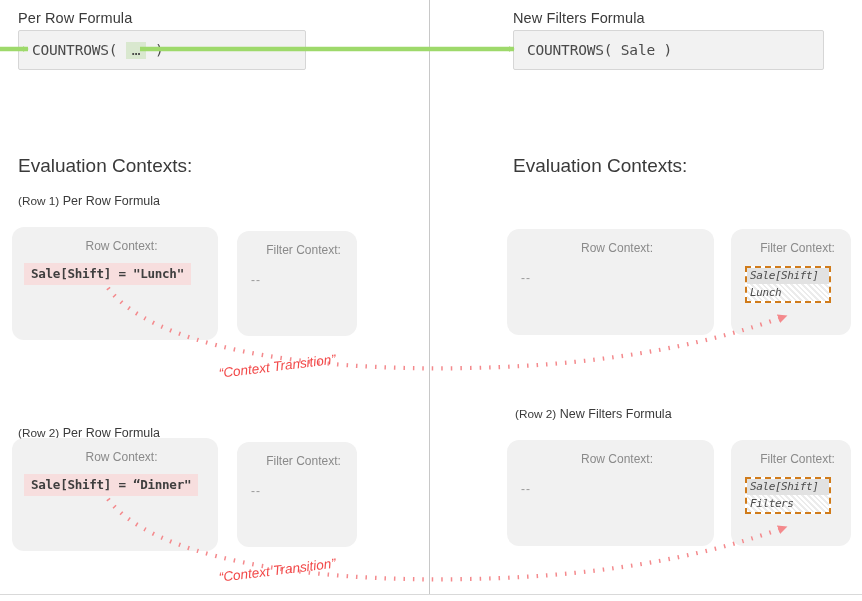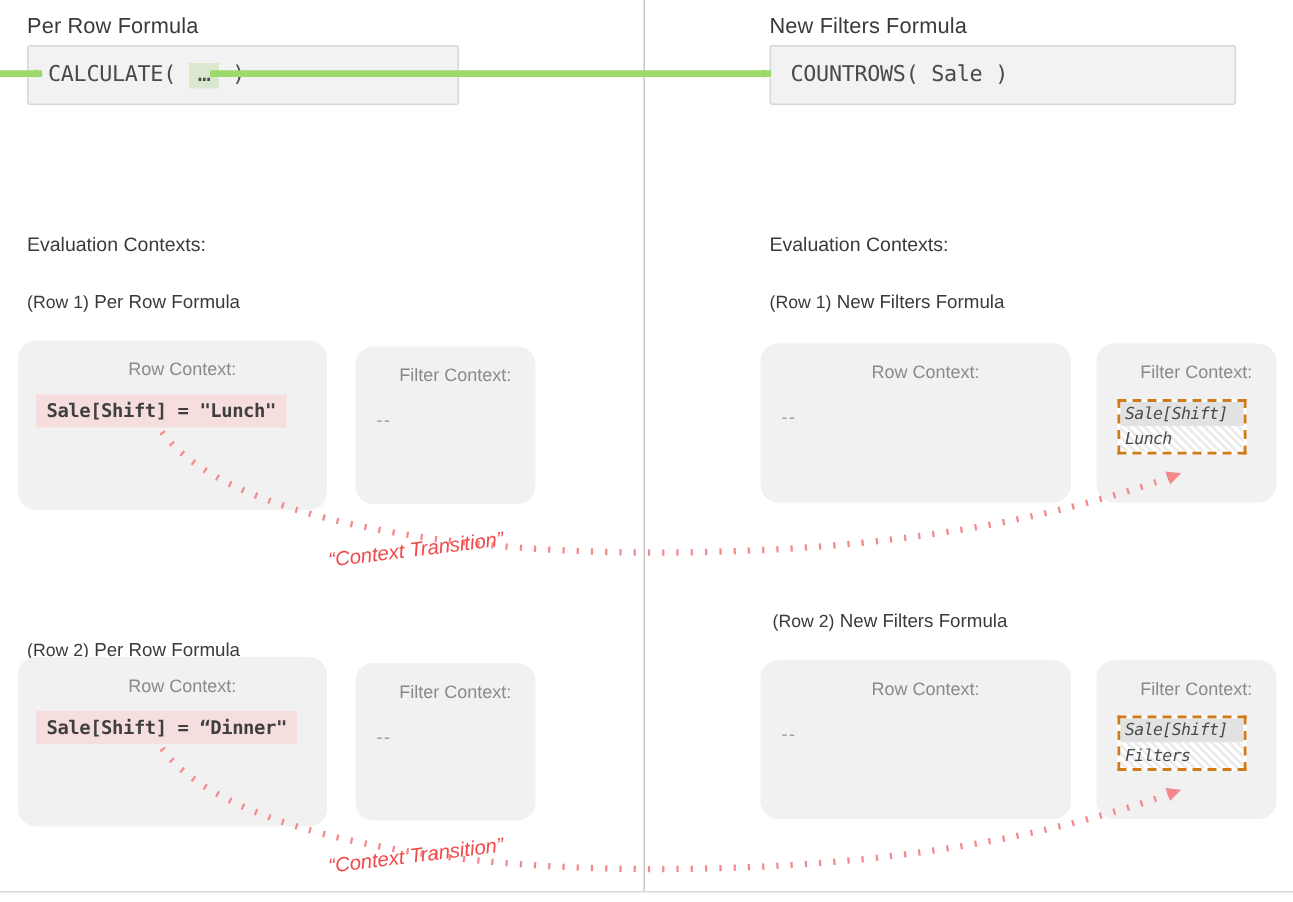--- a/index.html
+++ b/index.html
@@ -209,7 +209,7 @@
   <div class="section-title" style="left:18px; top:10px;">Per Row Formula</div>
 
   <div class="formula-box" style="left:18px; top:30px; width:288px; height:40px;">
-    <span class="formula-text"><span>CALCULATE( </span><span class="ellipsis-chip">…</span><span> )</span></span>
+    <span class="formula-text"><span>COUNTROWS( </span><span class="ellipsis-chip">…</span><span> )</span></span>
   </div>
 
   <div class="eval-title" style="left:18px; top:155px;">Evaluation Contexts:</div>

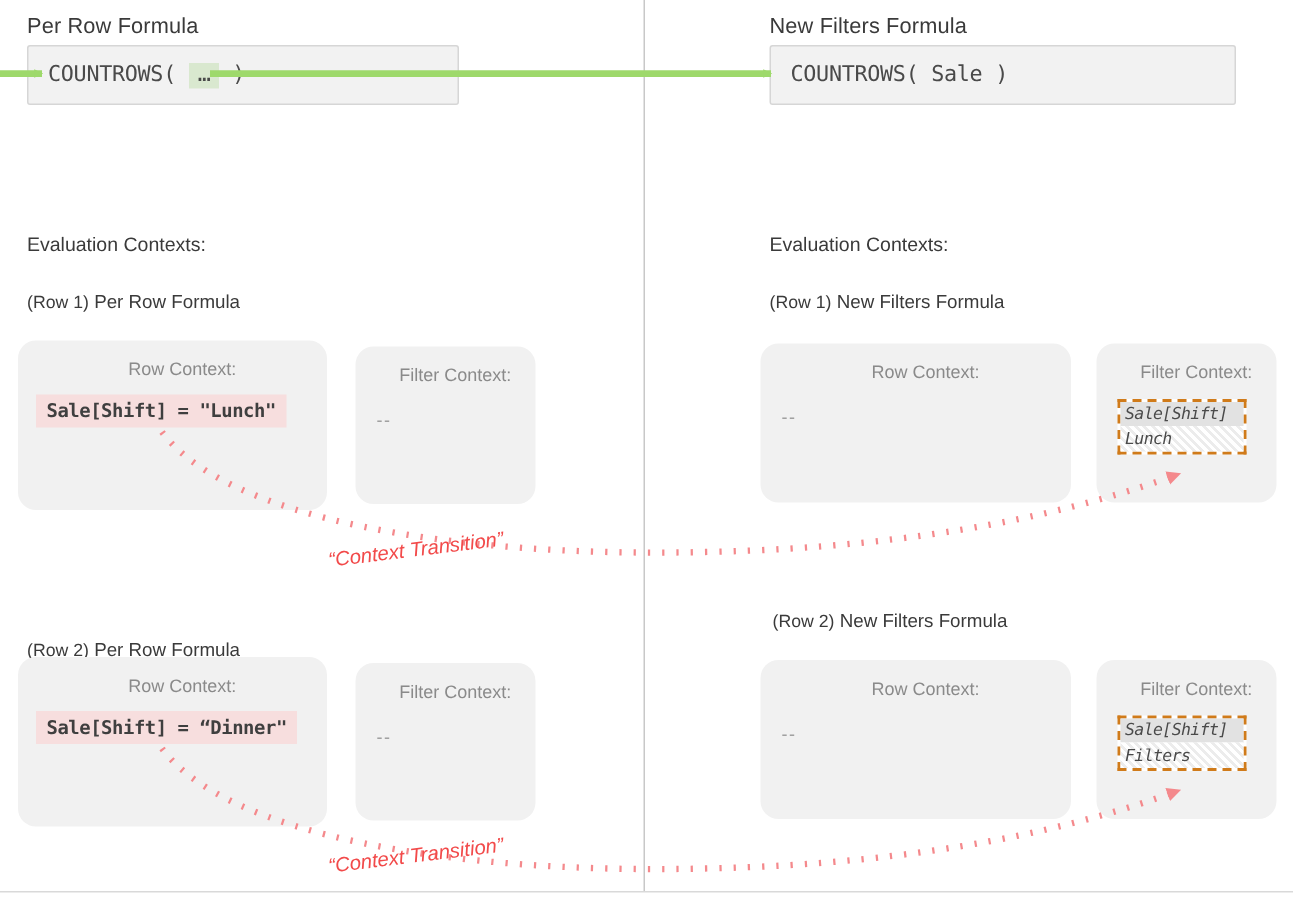--- a/index.html
+++ b/index.html
@@ -40,7 +40,7 @@
   }
   .eval-title {
     position: absolute;
-    font-size: 13px;
+    font-size: 19px;
     color: #3a3a3a;
     white-space: nowrap;
   }

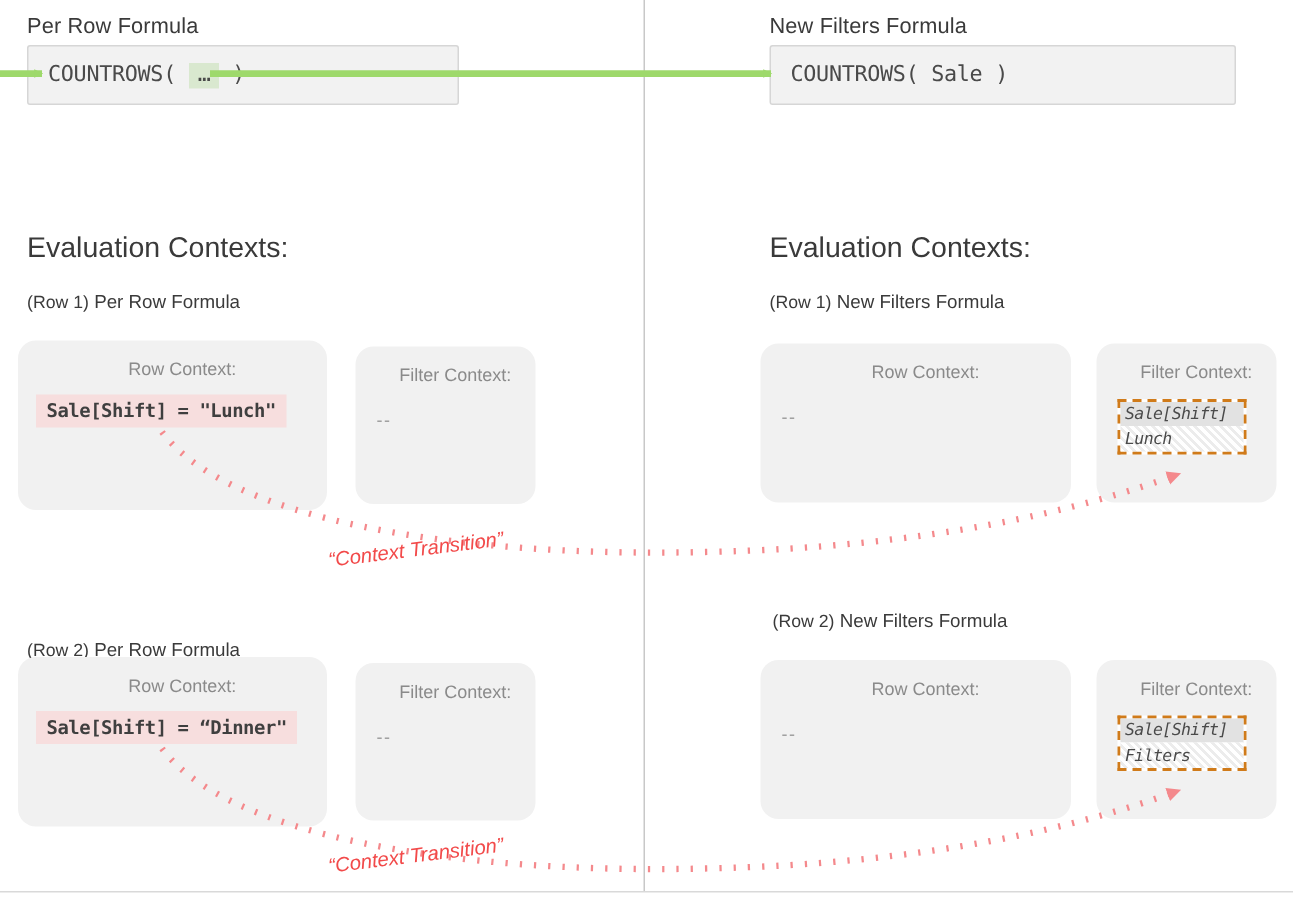--- a/index.html
+++ b/index.html
@@ -252,10 +252,6 @@
 
   <div class="eval-title" style="left:513px; top:155px;">Evaluation Contexts:</div>
 
-  <div class="row-title" style="left:513px; top:194px;">
-    <span class="rowlabel">(Row 1)</span>
-    <span>New Filters Formula</span>
-  </div>
 
   <div class="ctx-card" style="left:507px; top:229px; width:207px; height:106px;">
     <div class="ctx-heading">Row Context:</div>

